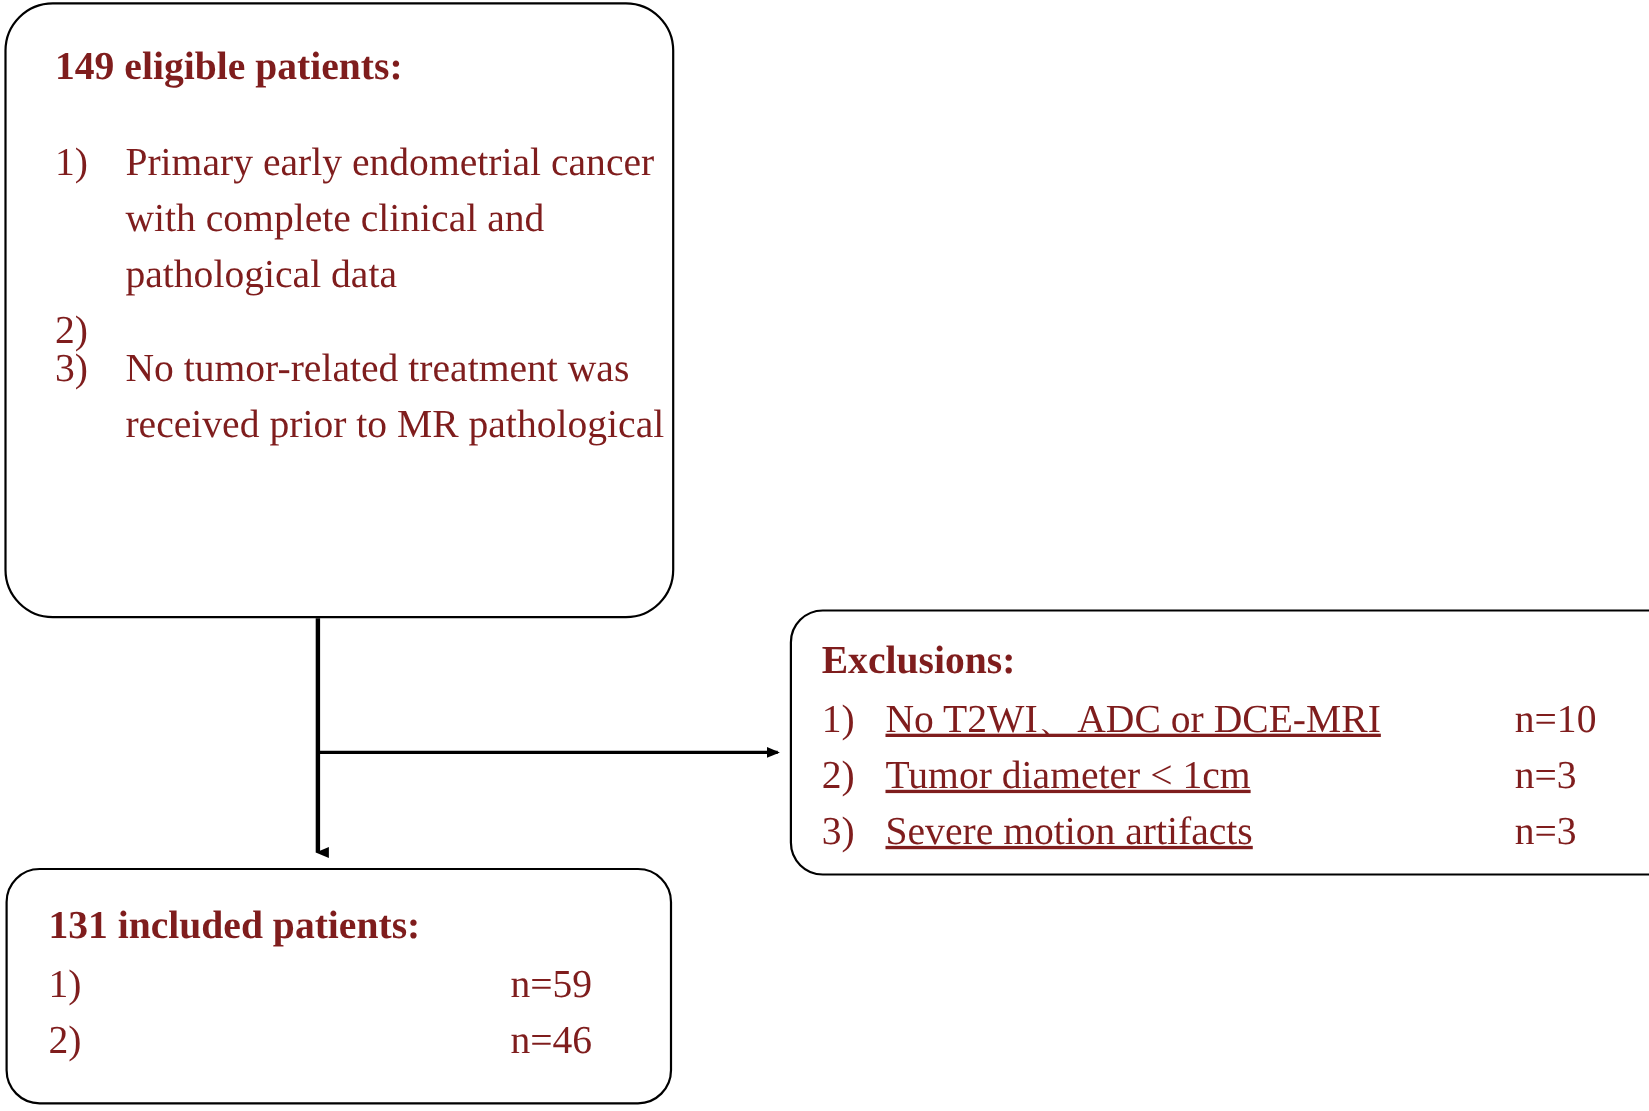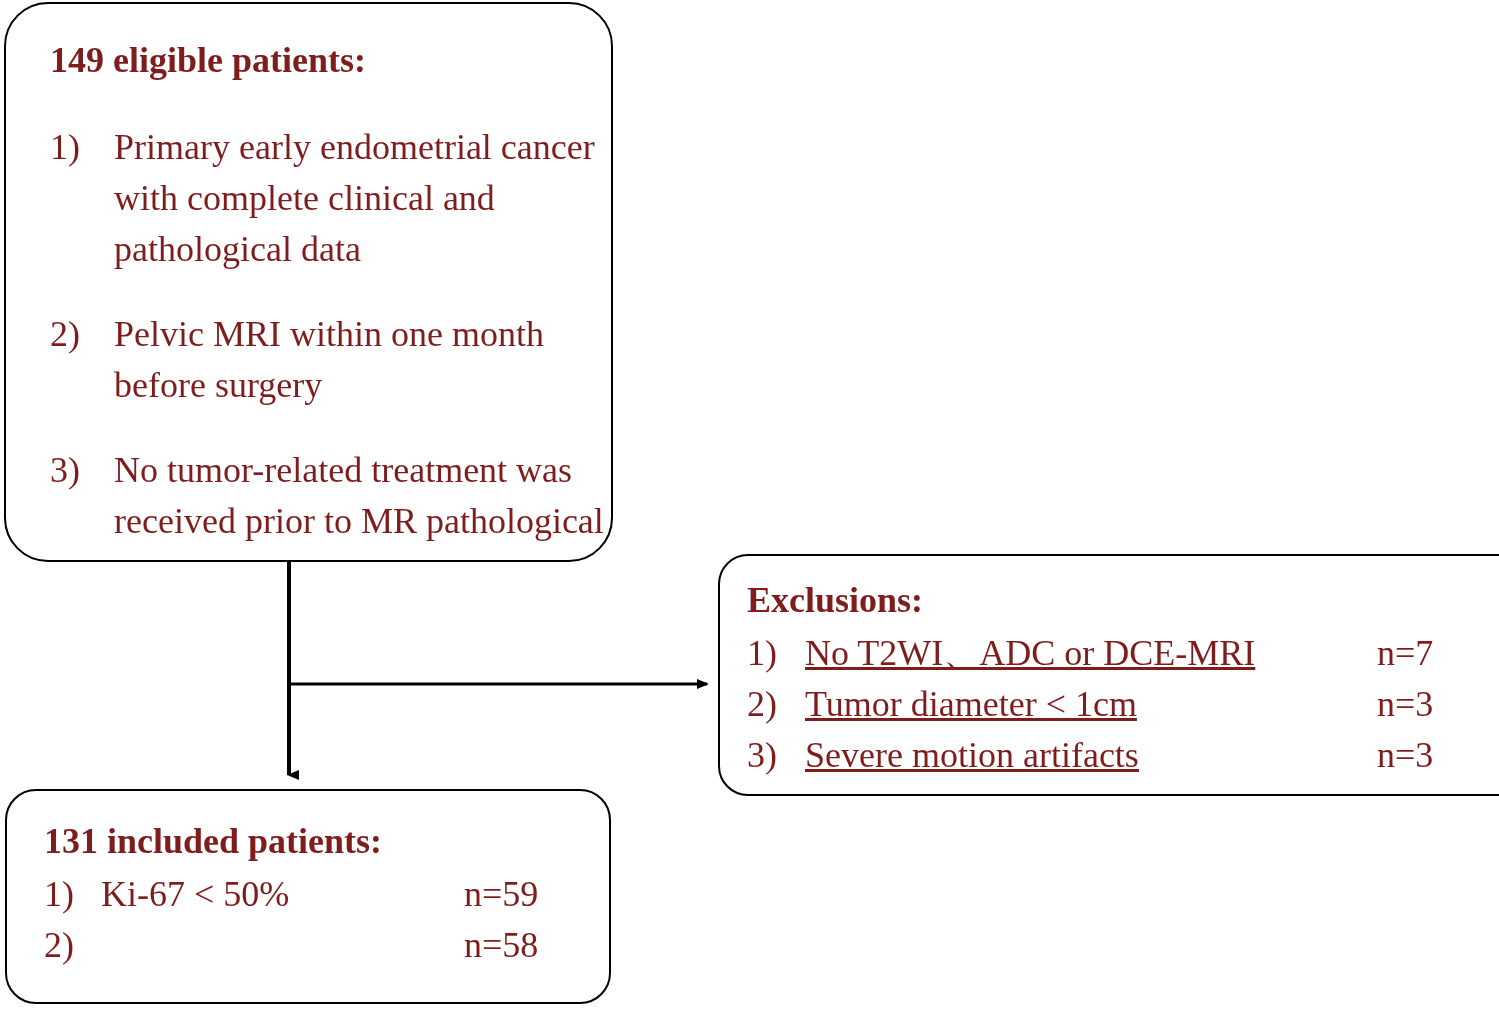--- a/index.html
+++ b/index.html
@@ -203,7 +203,6 @@
         </li>
         <li class="item-row">
           <span class="item-marker">2)</span>
-          <span class="item-text">Pelvic MRI within one month before surgery</span>
         </li>
         <li class="item-row">
           <span class="item-marker">3)</span>

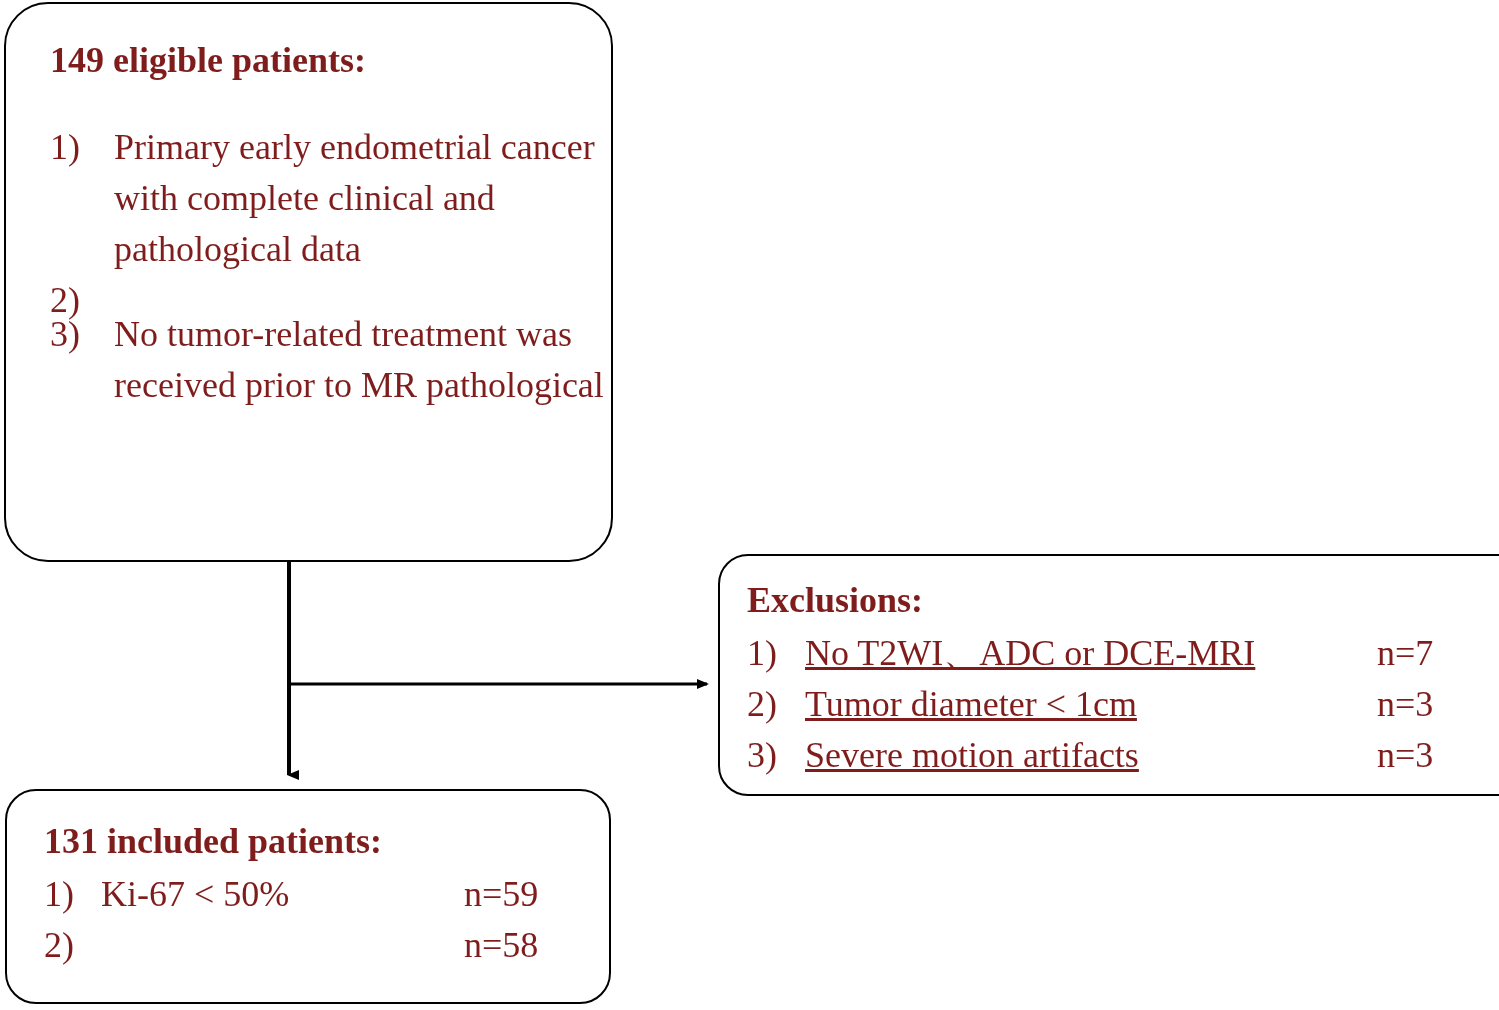--- a/index.html
+++ b/index.html
@@ -219,7 +219,7 @@
         <li class="item-row">
           <span class="item-marker">1)</span>
           <span class="item-text">No T2WI、ADC or DCE-MRI</span>
-          <span class="item-count">n=7</span>
+          <span class="item-count">n=10</span>
         </li>
         <li class="item-row">
           <span class="item-marker">2)</span>

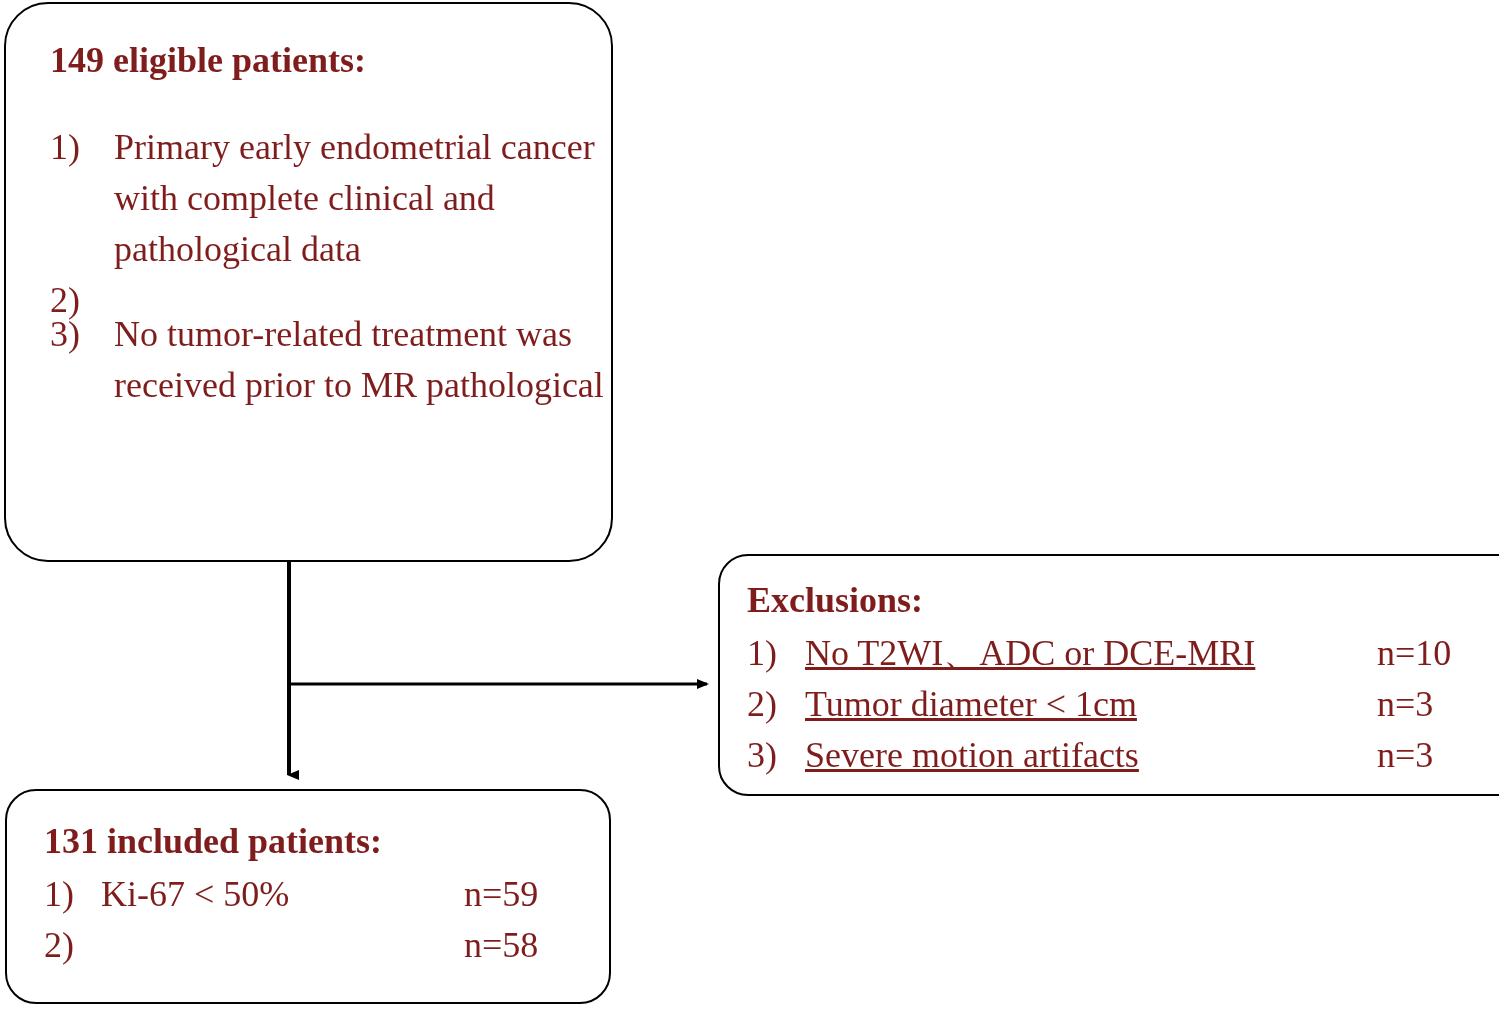--- a/index.html
+++ b/index.html
@@ -241,7 +241,6 @@
       <ul class="item-list">
         <li class="item-row">
           <span class="item-marker">1)</span>
-          <span class="item-text">Ki-67 &lt; 50%</span>
           <span class="item-count">n=59</span>
         </li>
         <li class="item-row">

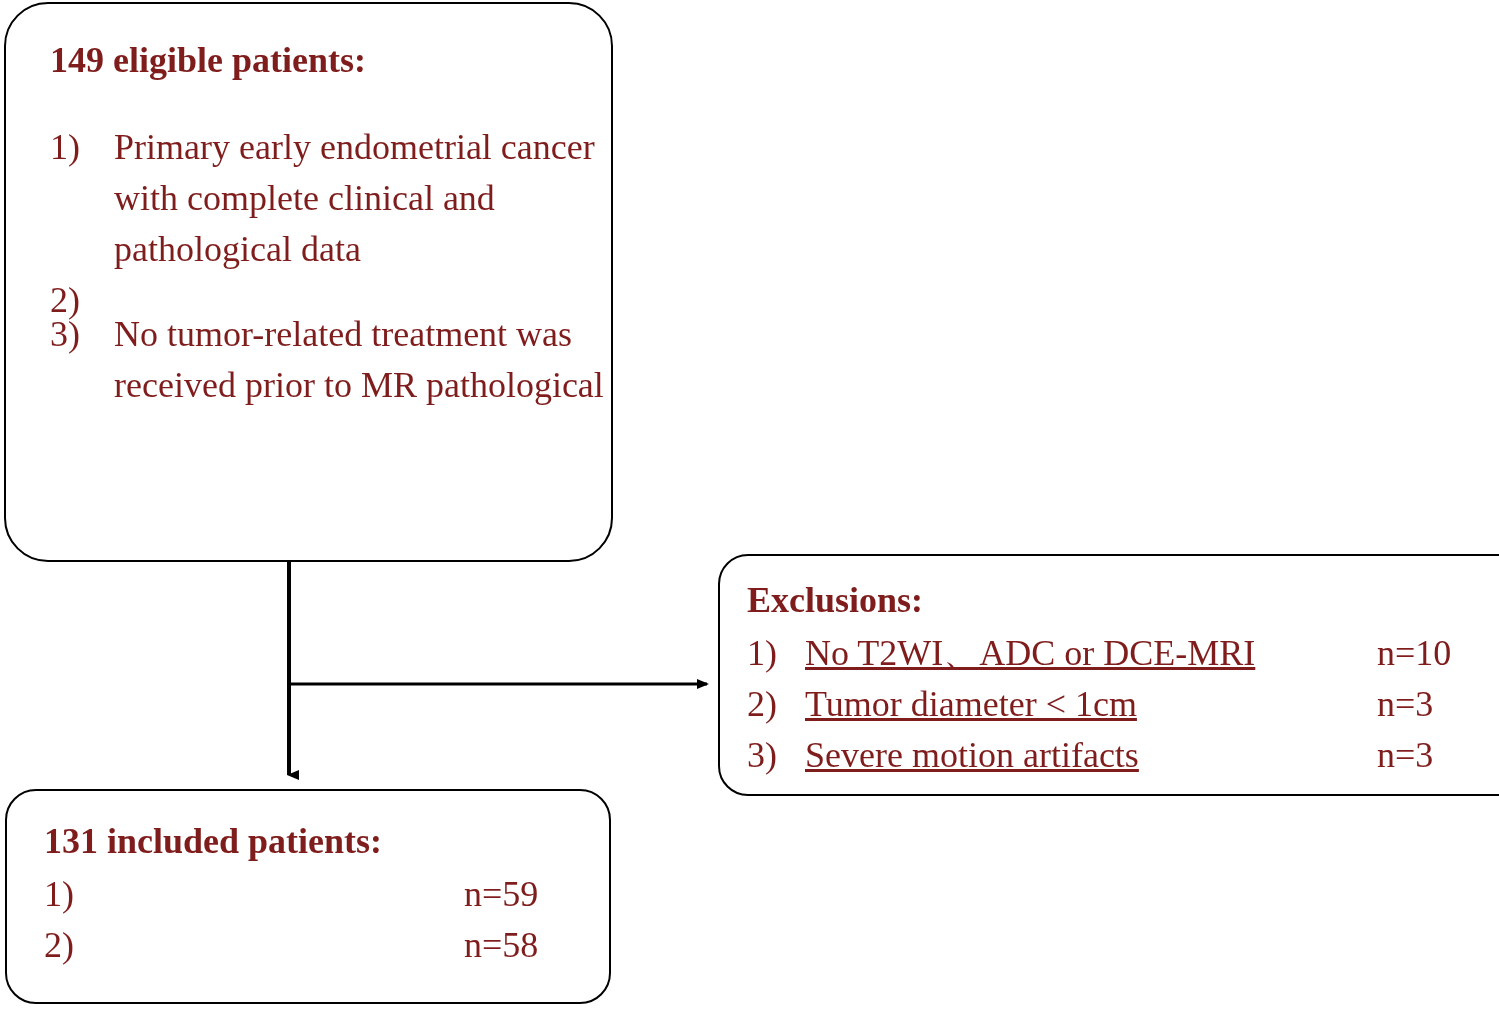--- a/index.html
+++ b/index.html
@@ -245,7 +245,7 @@
         </li>
         <li class="item-row">
           <span class="item-marker">2)</span>
-          <span class="item-count">n=58</span>
+          <span class="item-count">n=46</span>
         </li>
       </ul>
     </div>

